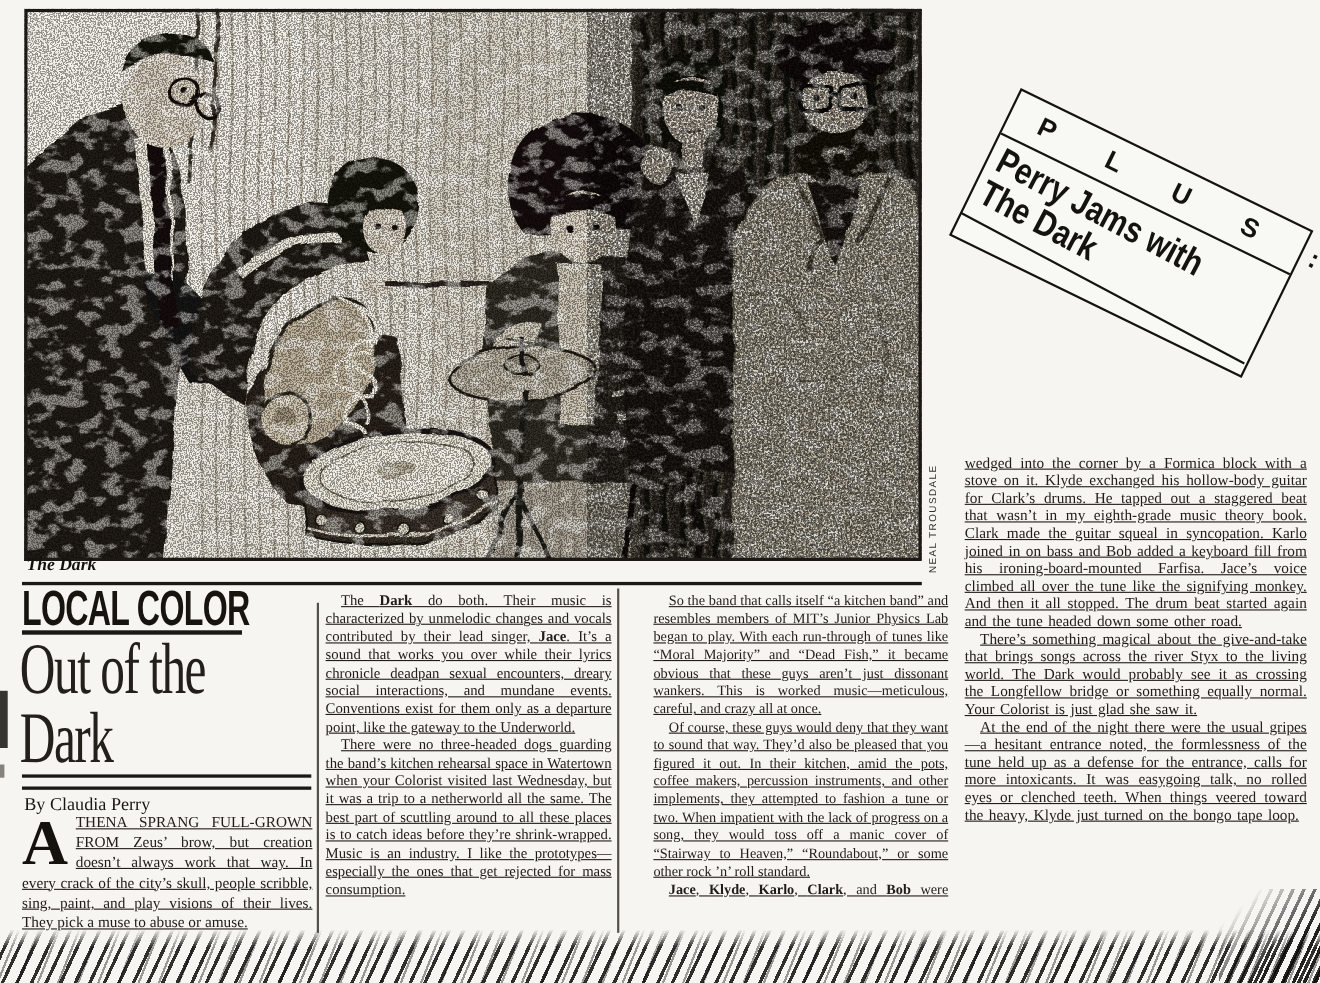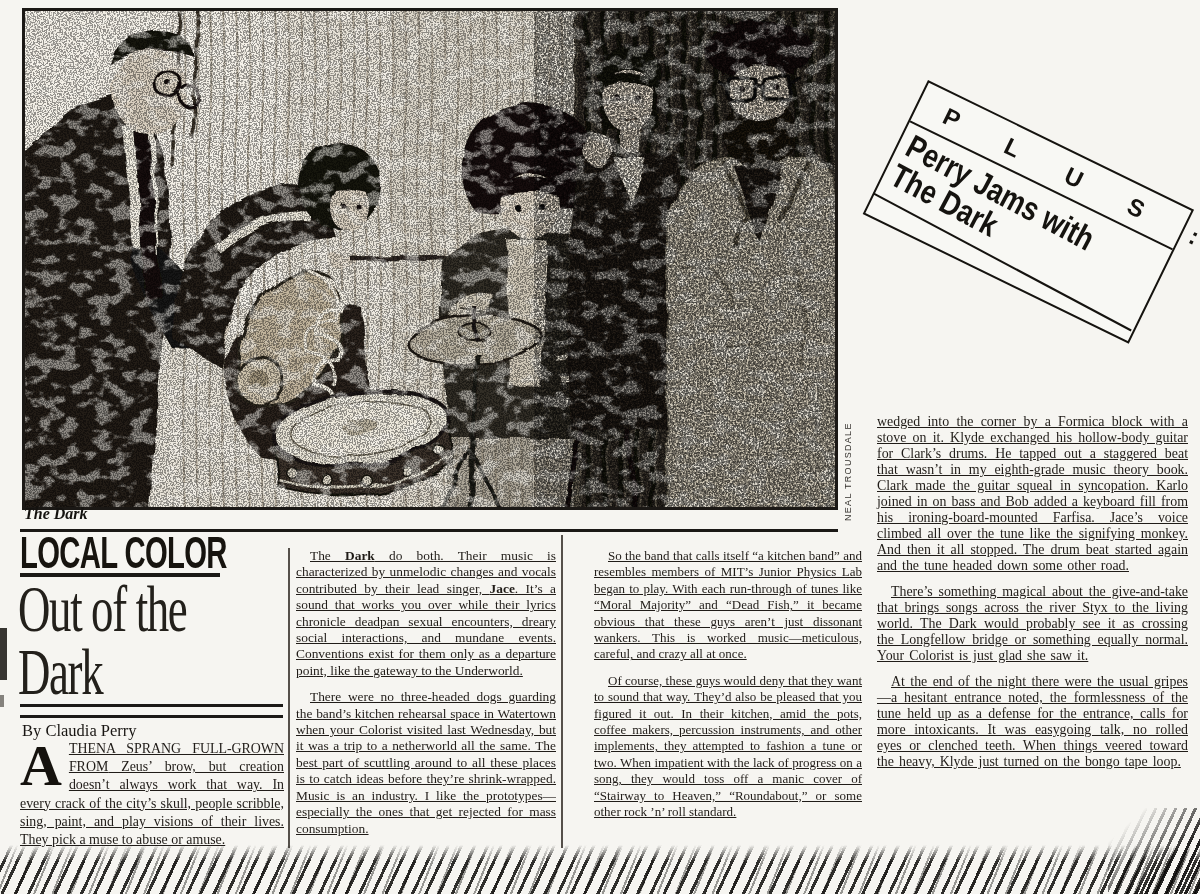--- a/index.html
+++ b/index.html
@@ -32,7 +32,7 @@
   
   .col{text-align:justify;color:#201c18;}
   .col p{margin:0;text-decoration:underline;}
-  .col p.ind{text-indent:14px;margin-top:10px;}
+  .col p.ind{text-indent:14px;}
   .col b{font-weight:700;}
   #col1{left:20px;top:740px;width:264px;font-size:13.9px;line-height:18.2px;}
   #col2{left:296px;top:538px;width:260px;font-size:13.4px;line-height:16.4px;}

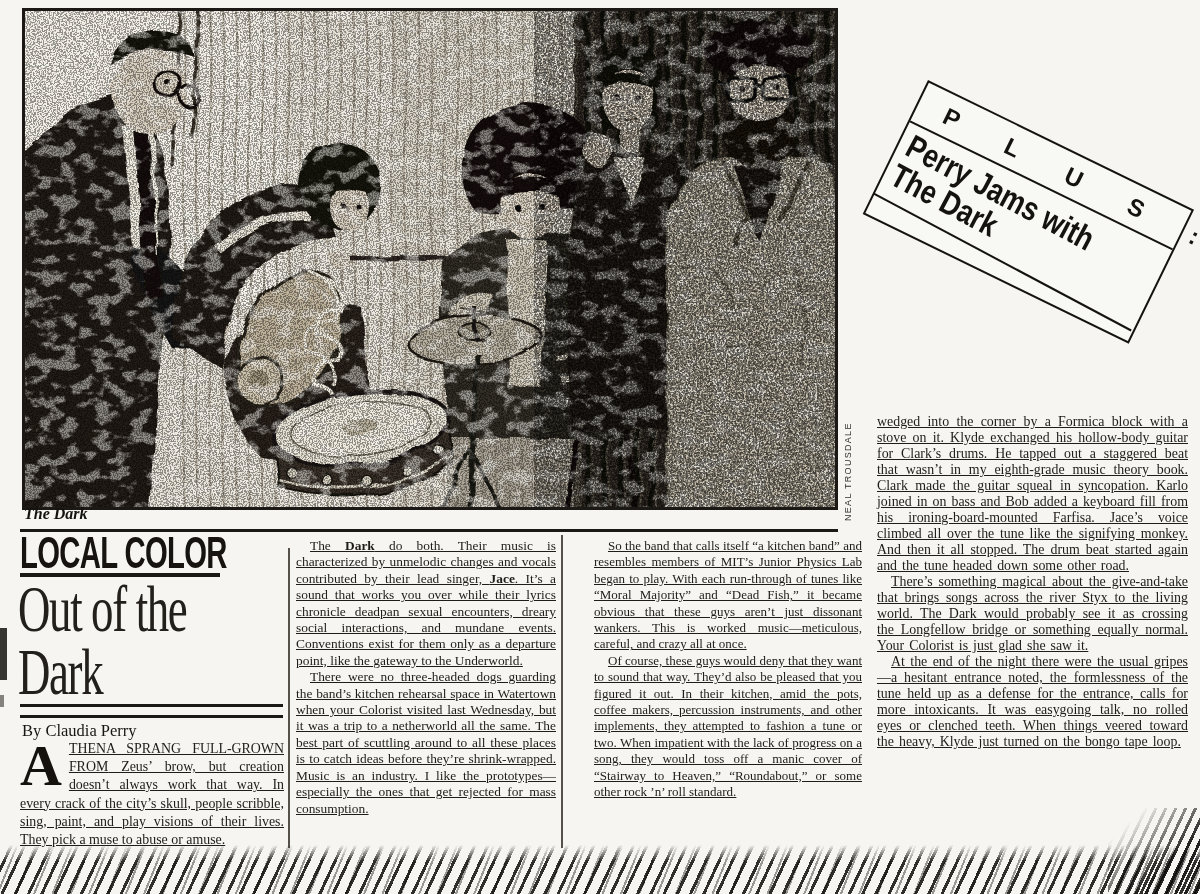--- a/index.html
+++ b/index.html
@@ -274,6 +274,7 @@
   <div class="abs col" id="col3">
     <p class="ind"><span>So the band that calls itself “a kitchen band” and resembles members of MIT’s Junior Physics Lab began to play. With each run-through of tunes like “Moral Majority” and “Dead Fish,” it became obvious that these guys aren’t just dissonant wankers. This is worked music—meticulous, careful, and crazy all at once.</span></p>
     <p class="ind"><span>Of course, these guys would deny that they want to sound that way. They’d also be pleased that you figured it out. In their kitchen, amid the pots, coffee makers, percussion instruments, and other implements, they attempted to fashion a tune or two. When impatient with the lack of progress on a song, they would toss off a manic cover of “Stairway to Heaven,” “Roundabout,” or some other rock ’n’ roll standard.</span></p>
+    <p class="ind force-just"><b>Jace</b><span>, </span><b>Klyde</b><span>, </span><b>Karlo</b><span>, </span><b>Clark</b><span>, and </span><b>Bob</b><span> were</span></p>
   </div>
 
   <div class="abs col" id="col4">

